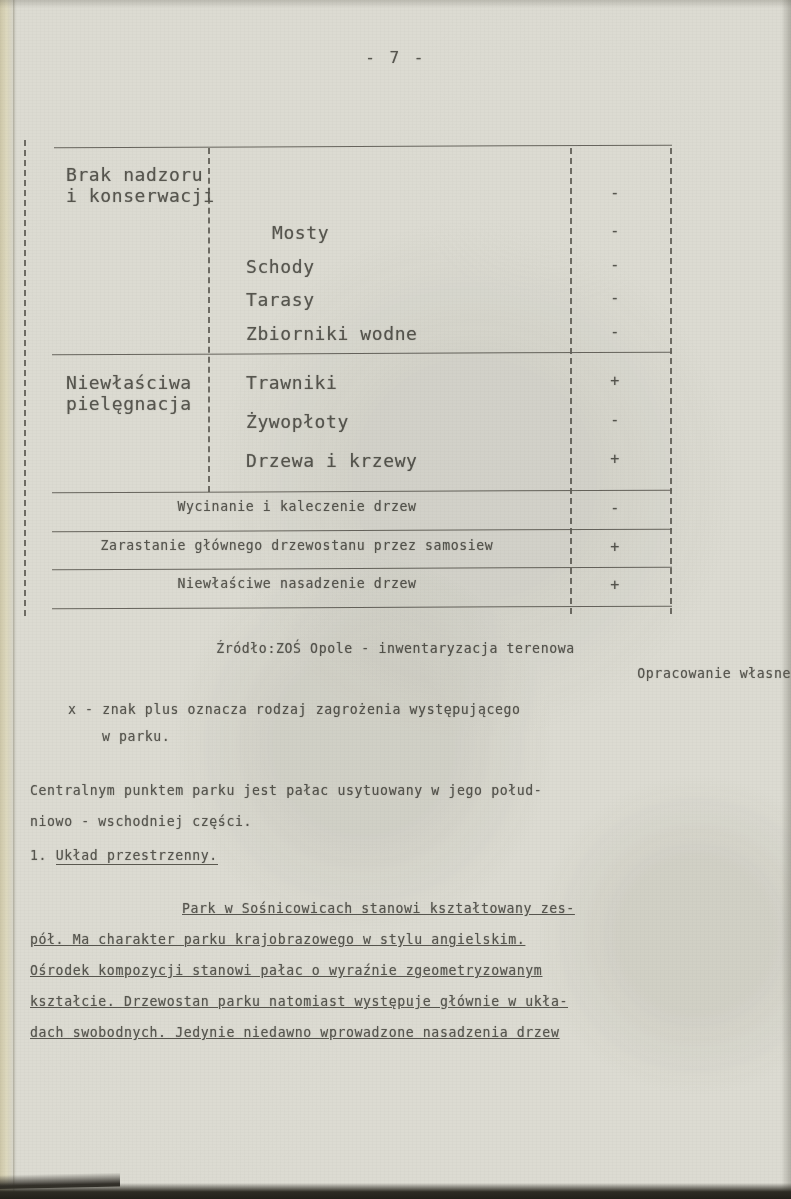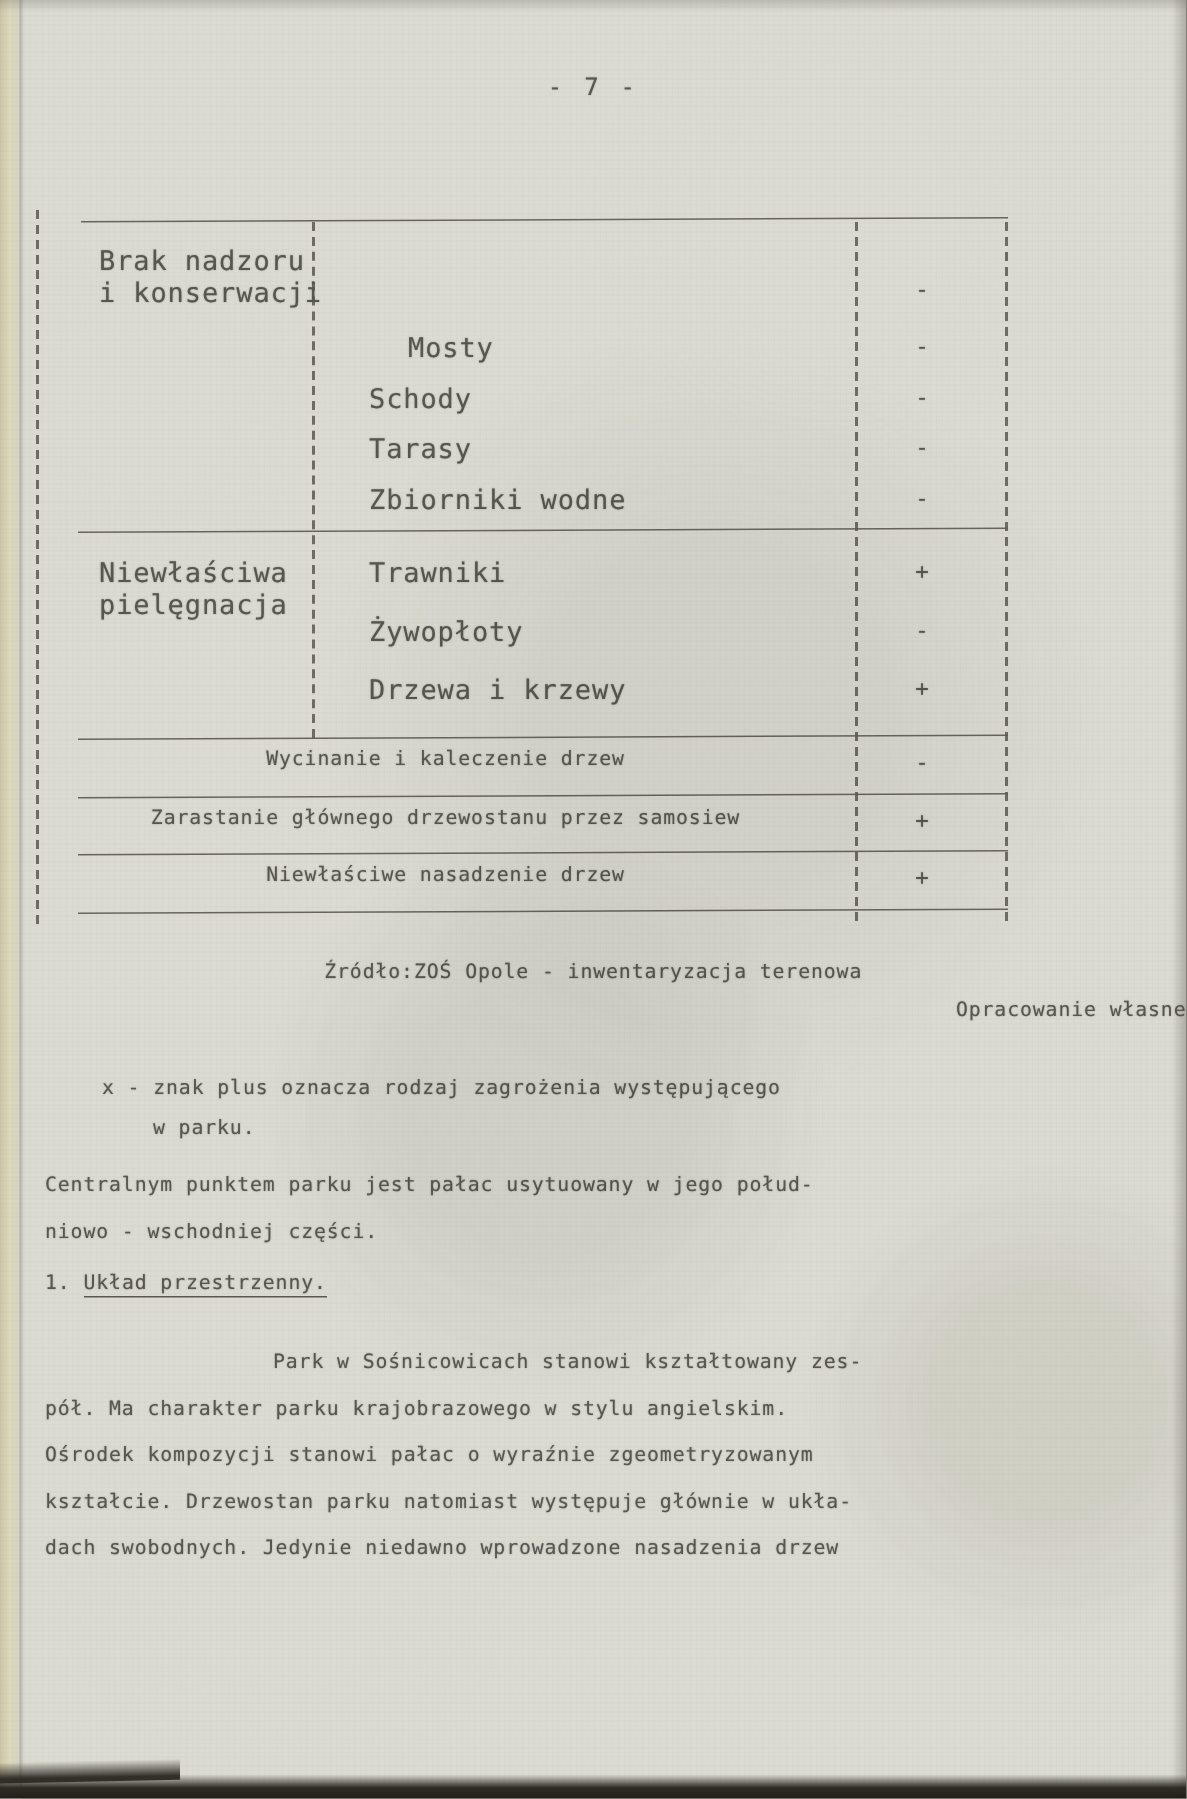--- a/index.html
+++ b/index.html
@@ -159,7 +159,7 @@
   #footnote {
     position: absolute;
     left: 68px;
-    top: 712px;
+    top: 696px;
     font-size: 13.2px;
     line-height: 27px;
   }

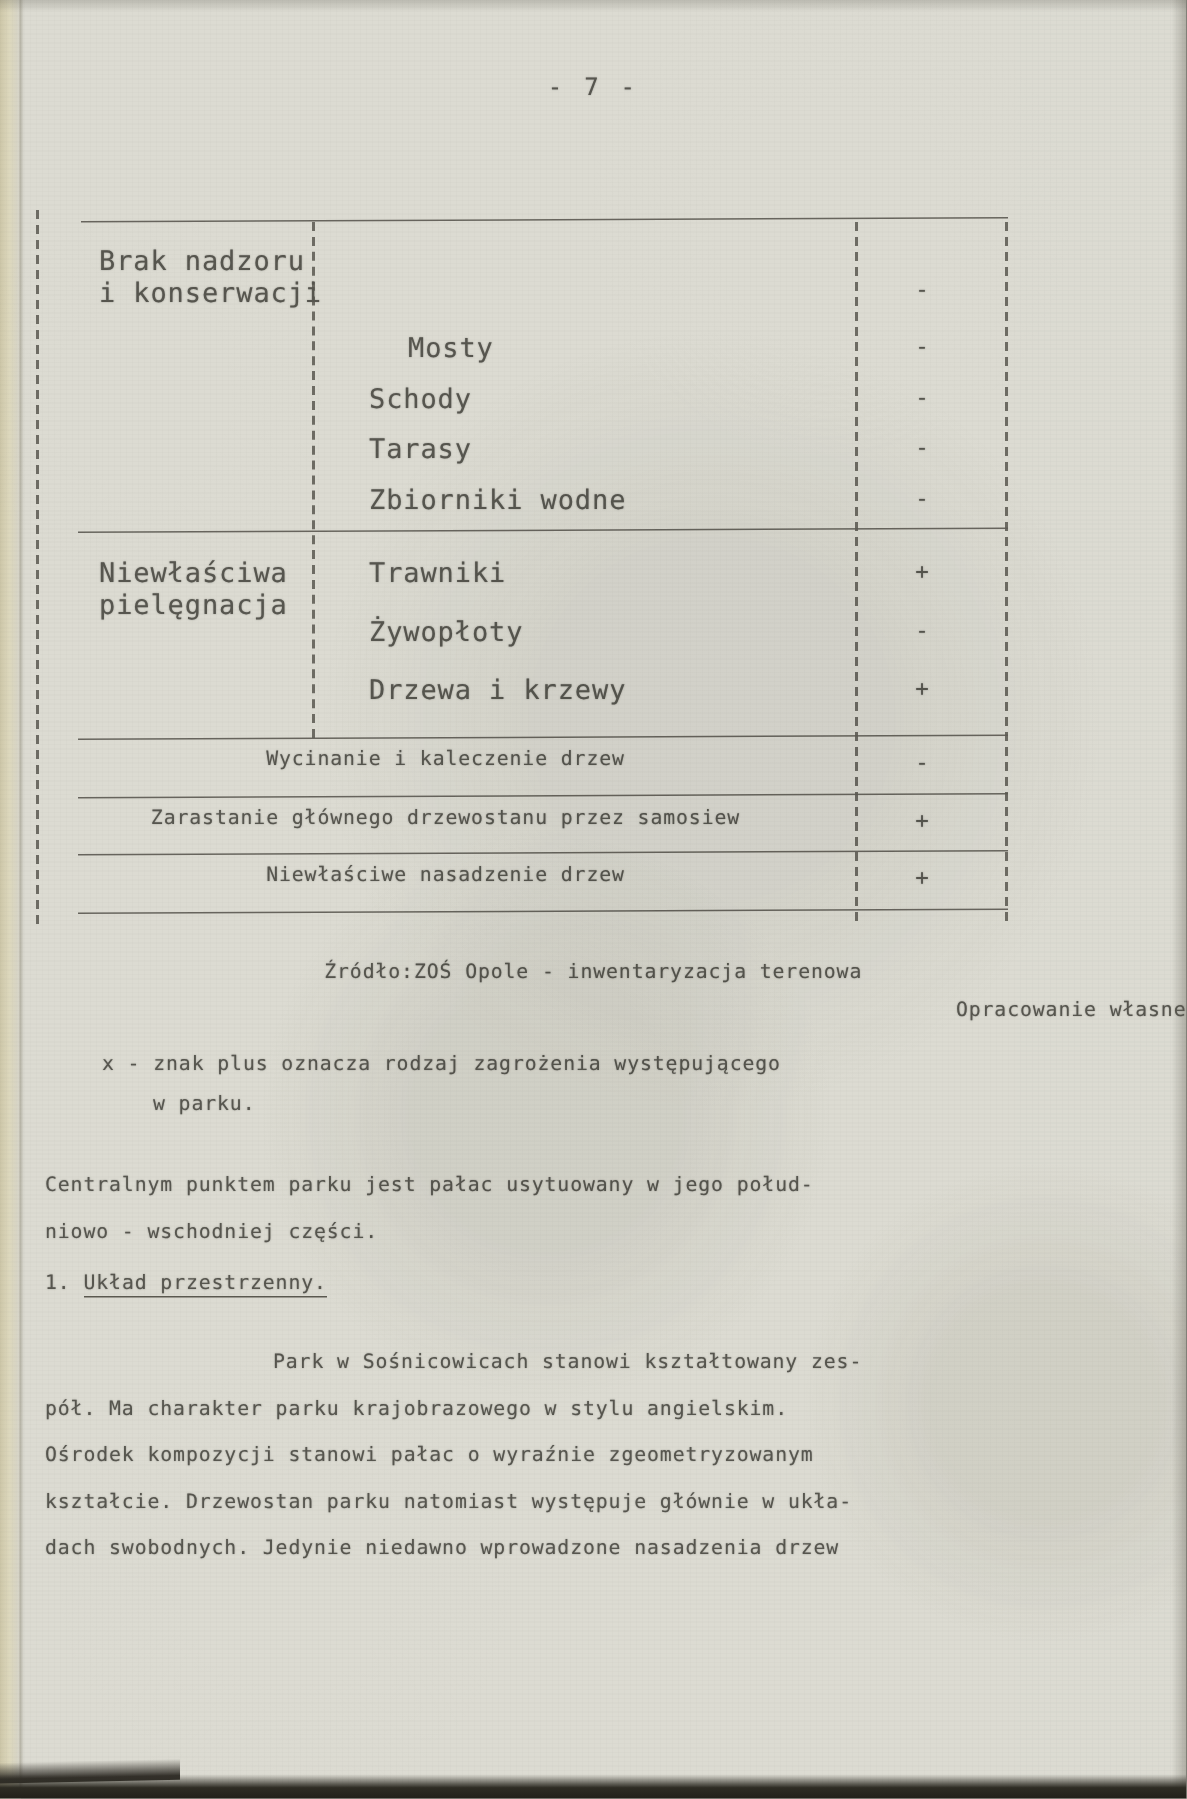--- a/index.html
+++ b/index.html
@@ -192,6 +192,7 @@
     width: 664px;
     font-size: 13.2px;
     line-height: 31px;
+    text-decoration: underline;
   }
   #para2 .indent { padding-left: 152px; }
 

